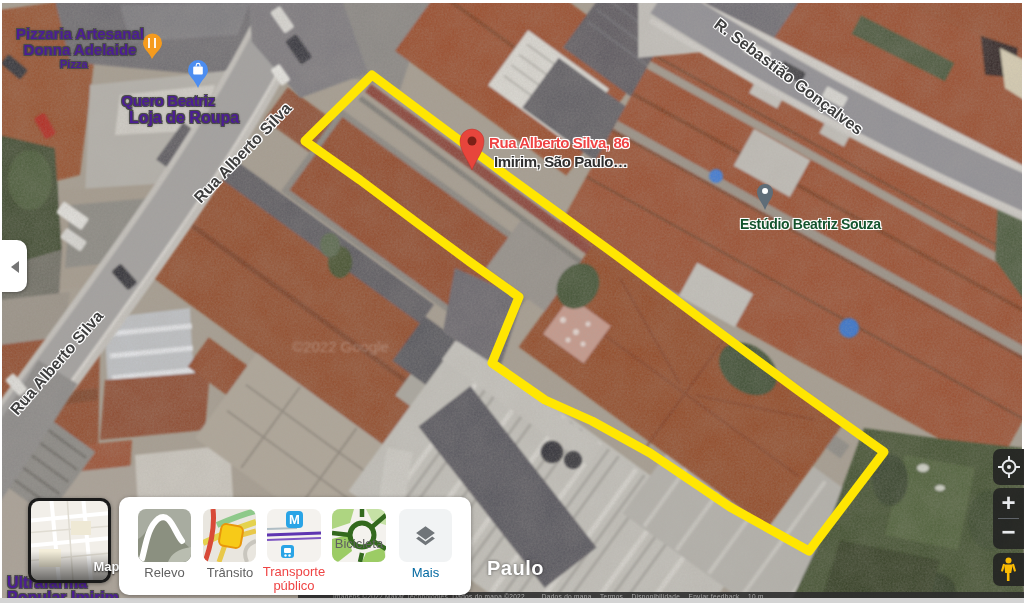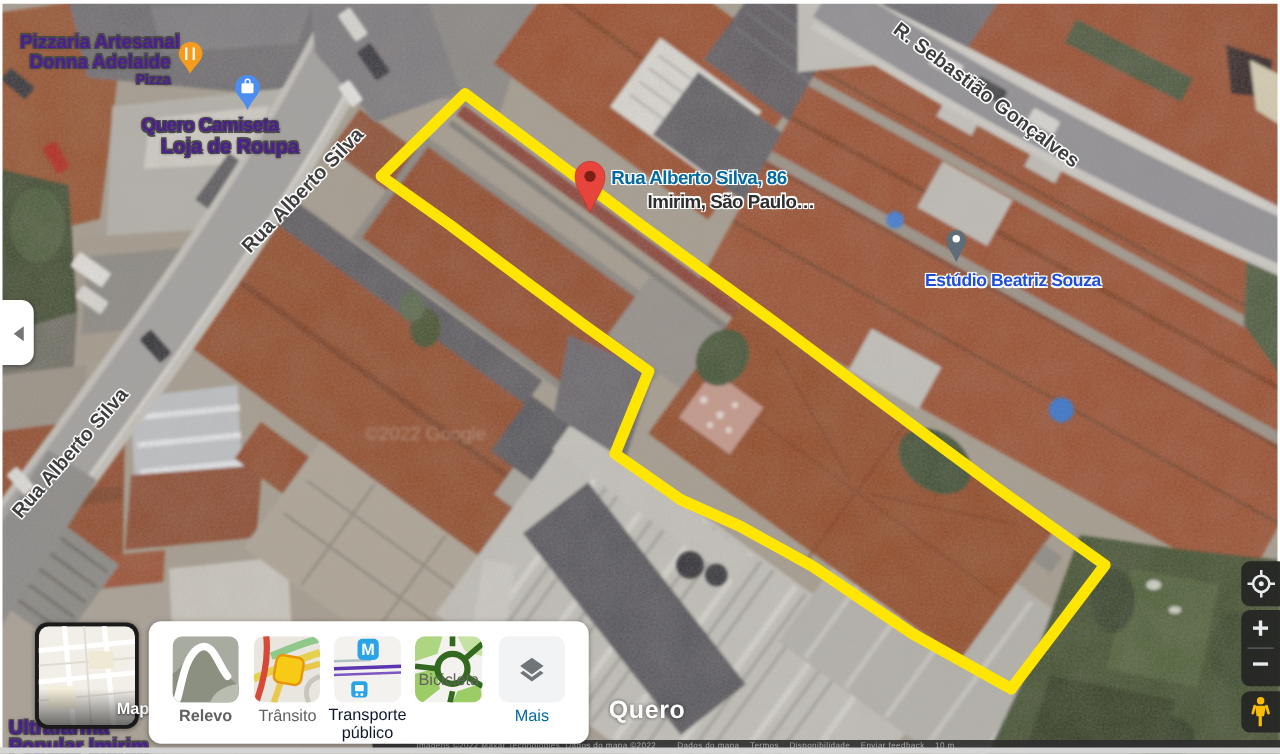--- a/index.html
+++ b/index.html
@@ -479,7 +479,7 @@
 
   <div class="maplabel" style="left:0;top:26px;width:160px;text-align:center;font-size:15px;line-height:16px;">Pizzaria Artesanal<br>Donna Adelaide</div>
 
-  <div class="maplabel" style="left:60px;top:58px;width:125px;text-align:center;font-size:11px;">Pizza</div>
+  <div class="maplabel" style="left:60px;top:58px;width:125px;text-align:left;font-size:11px;">Pizza</div>
 
   <div class="maplabel" style="left:108px;top:92px;width:120px;text-align:center;font-size:15px;letter-spacing:-0.4px;">Quero Camiseta</div>
 

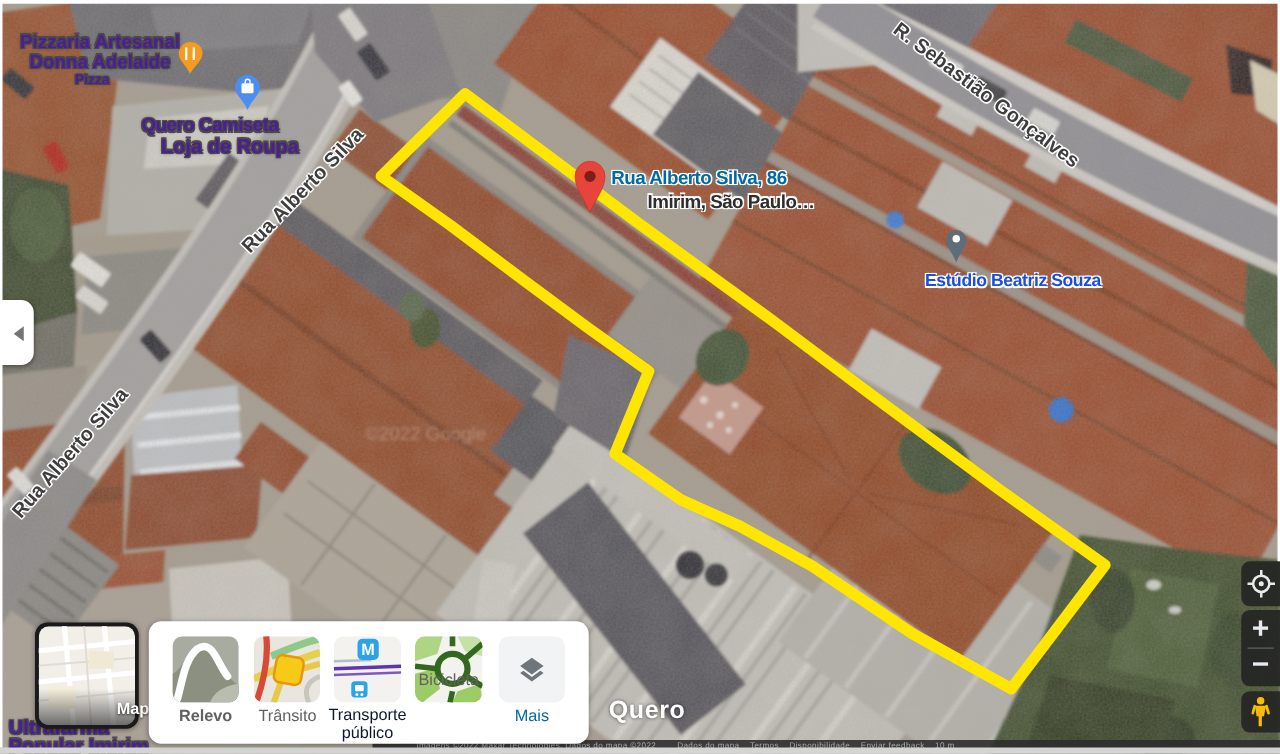--- a/index.html
+++ b/index.html
@@ -481,7 +481,7 @@
 
   <div class="maplabel" style="left:60px;top:58px;width:125px;text-align:left;font-size:11px;">Pizza</div>
 
-  <div class="maplabel" style="left:108px;top:92px;width:120px;text-align:center;font-size:15px;letter-spacing:-0.4px;">Quero Camiseta</div>
+  <div class="maplabel" style="left:108px;top:92px;width:120px;text-align:center;font-size:15px;letter-spacing:-0.4px;">Quero Beatriz</div>
 
   <div class="maplabel" style="left:124px;top:109px;width:120px;text-align:center;font-size:16px;">Loja de Roupa</div>
 

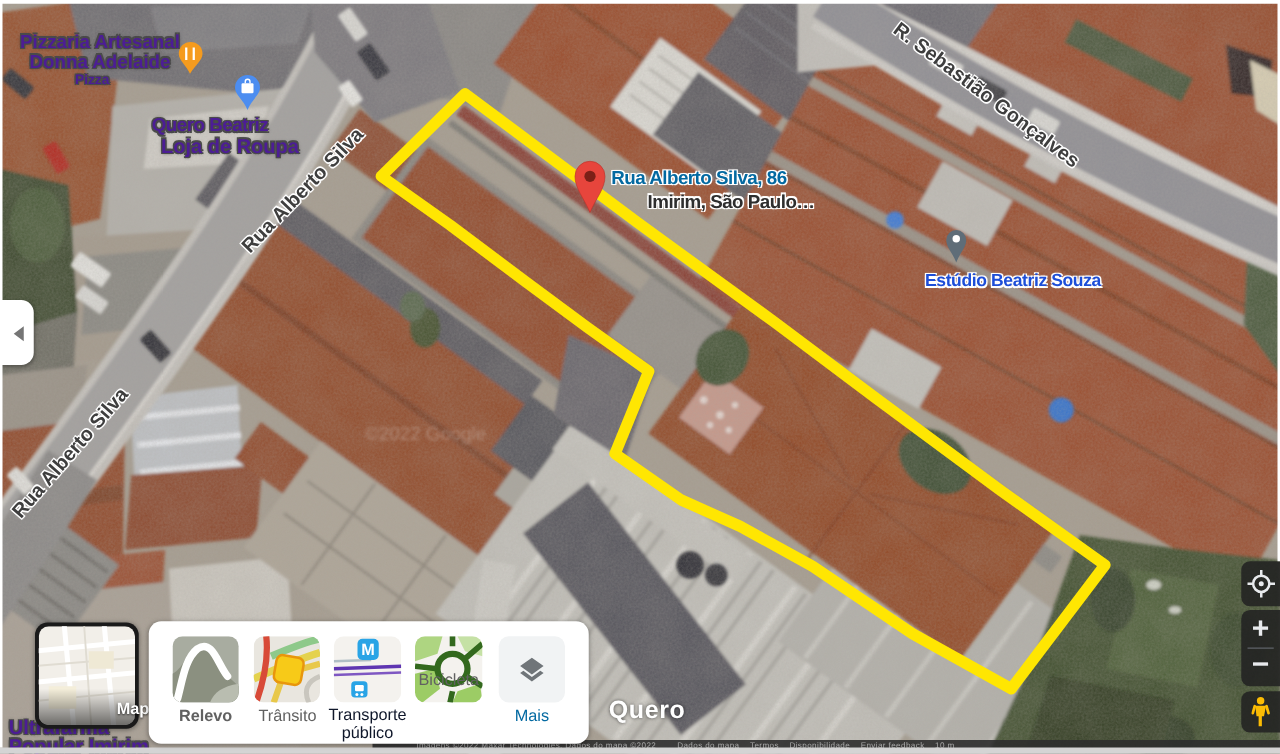--- a/index.html
+++ b/index.html
@@ -491,7 +491,7 @@
 
   <div class="streetlabel" style="left:686px;top:68px;width:205px;text-align:center;font-size:16px;transform:rotate(37deg);">R. Sebastião Gonçalves</div>
 
-  <div class="streetlabel" style="left:489px;top:134px;font-size:15px;font-weight:bold;color:#0369a1;letter-spacing:-0.4px;">Rua Alberto Silva, 86</div>
+  <div class="streetlabel" style="left:489px;top:134px;font-size:15px;font-weight:bold;color:#ef4444;letter-spacing:-0.4px;">Rua Alberto Silva, 86</div>
 
   <div class="streetlabel" style="left:494px;top:153px;font-size:15px;font-weight:bold;color:#2e2e2e;letter-spacing:-0.4px;margin-left:24px;">Imirim, São Paulo…</div>
 

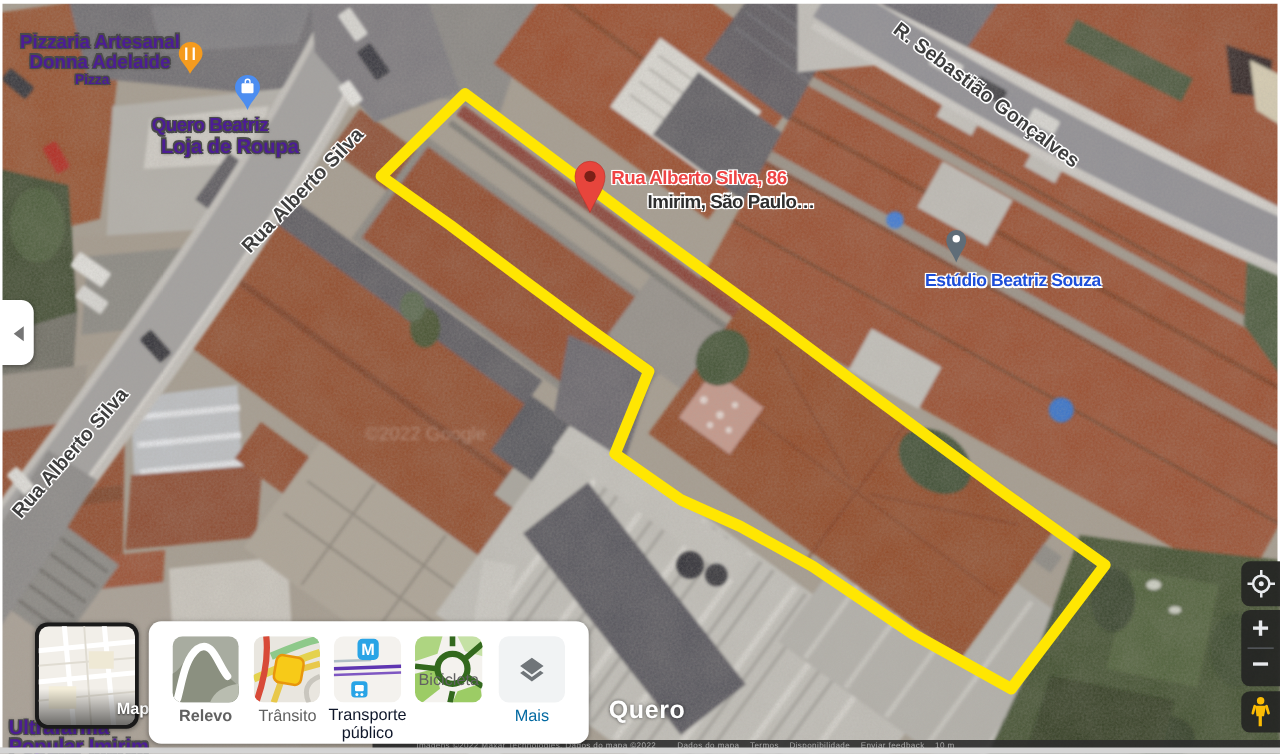--- a/index.html
+++ b/index.html
@@ -493,7 +493,7 @@
 
   <div class="streetlabel" style="left:489px;top:134px;font-size:15px;font-weight:bold;color:#ef4444;letter-spacing:-0.4px;">Rua Alberto Silva, 86</div>
 
-  <div class="streetlabel" style="left:494px;top:153px;font-size:15px;font-weight:bold;color:#2e2e2e;letter-spacing:-0.4px;margin-left:24px;">Imirim, São Paulo…</div>
+  <div class="streetlabel" style="left:494px;top:153px;font-size:15px;font-weight:bold;color:#2e2e2e;letter-spacing:-0.4px;">Imirim, São Paulo…</div>
 
   <div class="streetlabel" style="left:740px;top:216px;font-size:14px;font-weight:bold;color:#1d4ed8;letter-spacing:-0.3px;">Estúdio Beatriz Souza</div>
 

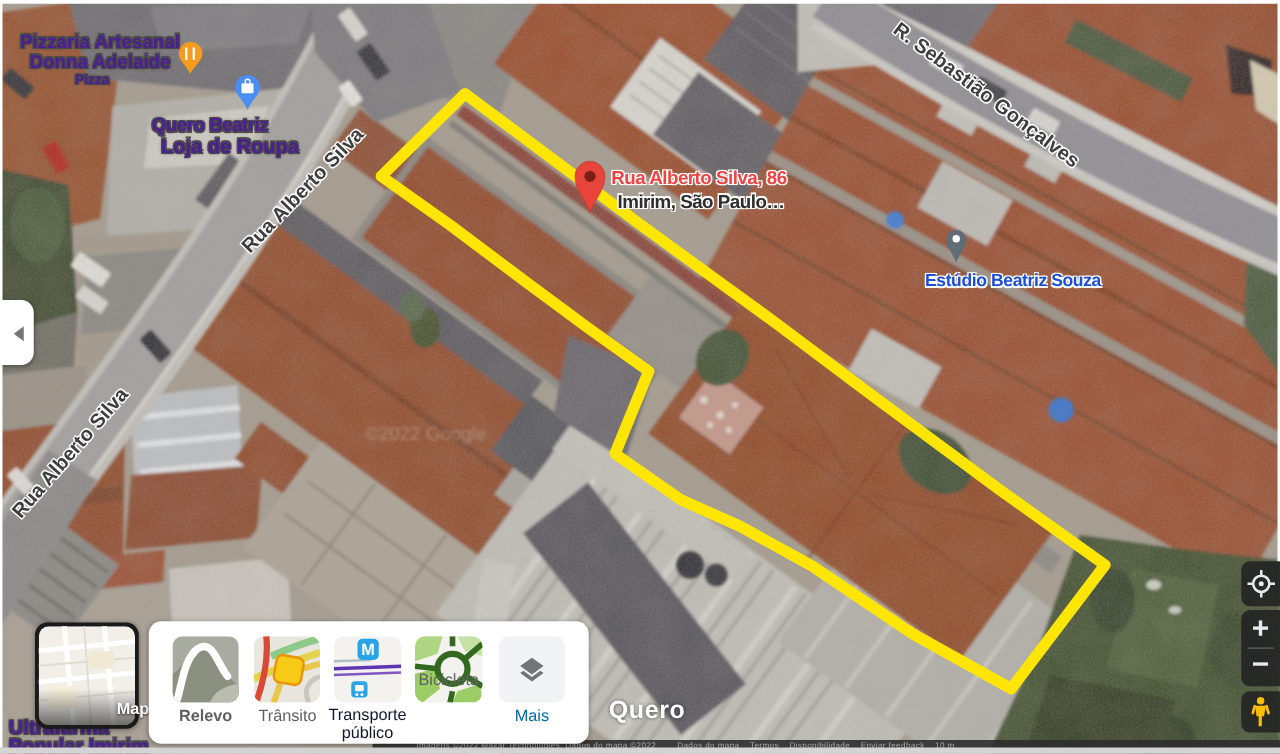--- a/index.html
+++ b/index.html
@@ -495,7 +495,7 @@
 
   <div class="streetlabel" style="left:494px;top:153px;font-size:15px;font-weight:bold;color:#2e2e2e;letter-spacing:-0.4px;">Imirim, São Paulo…</div>
 
-  <div class="streetlabel" style="left:740px;top:216px;font-size:14px;font-weight:bold;color:#1d4ed8;letter-spacing:-0.3px;">Estúdio Beatriz Souza</div>
+  <div class="streetlabel" style="left:740px;top:216px;font-size:14px;font-weight:bold;color:#14532d;letter-spacing:-0.3px;">Estúdio Beatriz Souza</div>
 
   <div class="maplabel" style="left:7px;top:575px;font-size:16px;line-height:15px;">Ultrafarma<br>Popular Imirim</div>
 

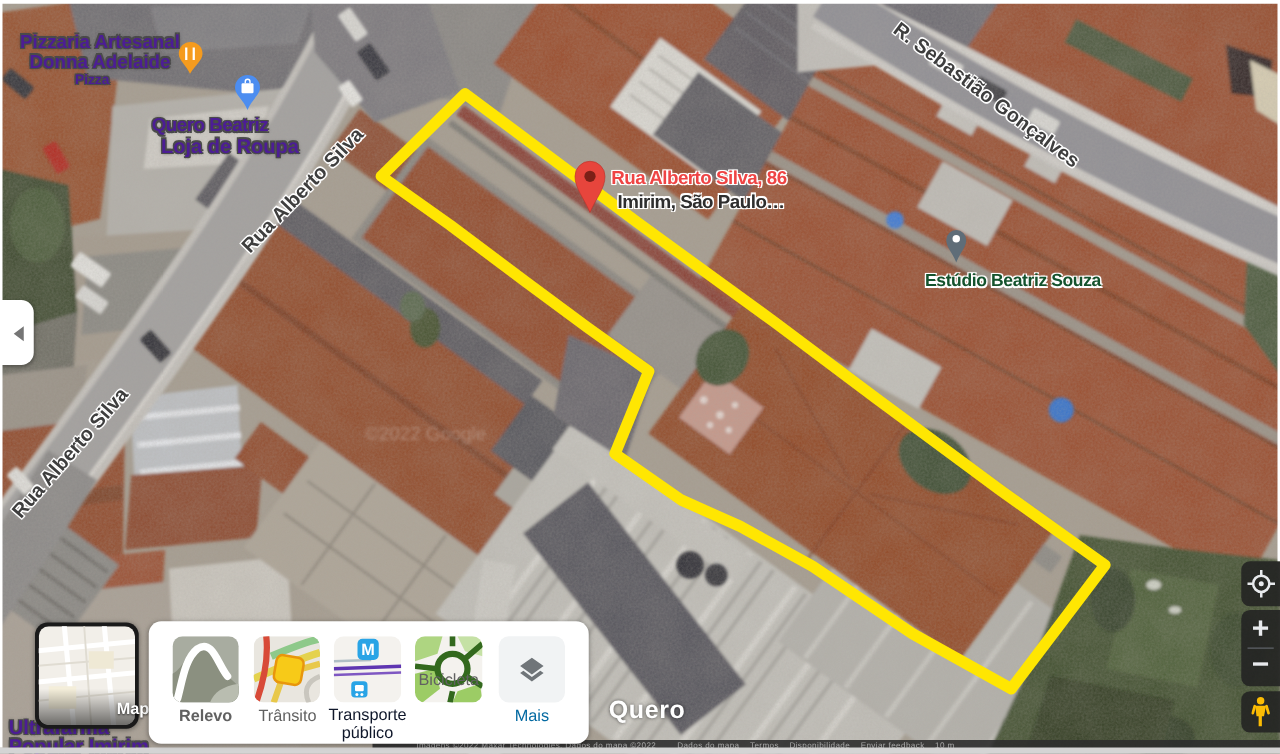--- a/index.html
+++ b/index.html
@@ -559,7 +559,7 @@
     </g>
   </svg>
 
-  <div class="abs" style="left:138px;top:565px;width:53px;text-align:center;color:#616161;font-size:13px;font-weight:bold;">Relevo</div>
+  <div class="abs" style="left:138px;top:565px;width:53px;text-align:center;color:#616161;font-size:13px;">Relevo</div>
 
   <svg class="abs" style="left:203px;top:509px;" width="53" height="53" viewBox="0 0 53 53">
     <defs>

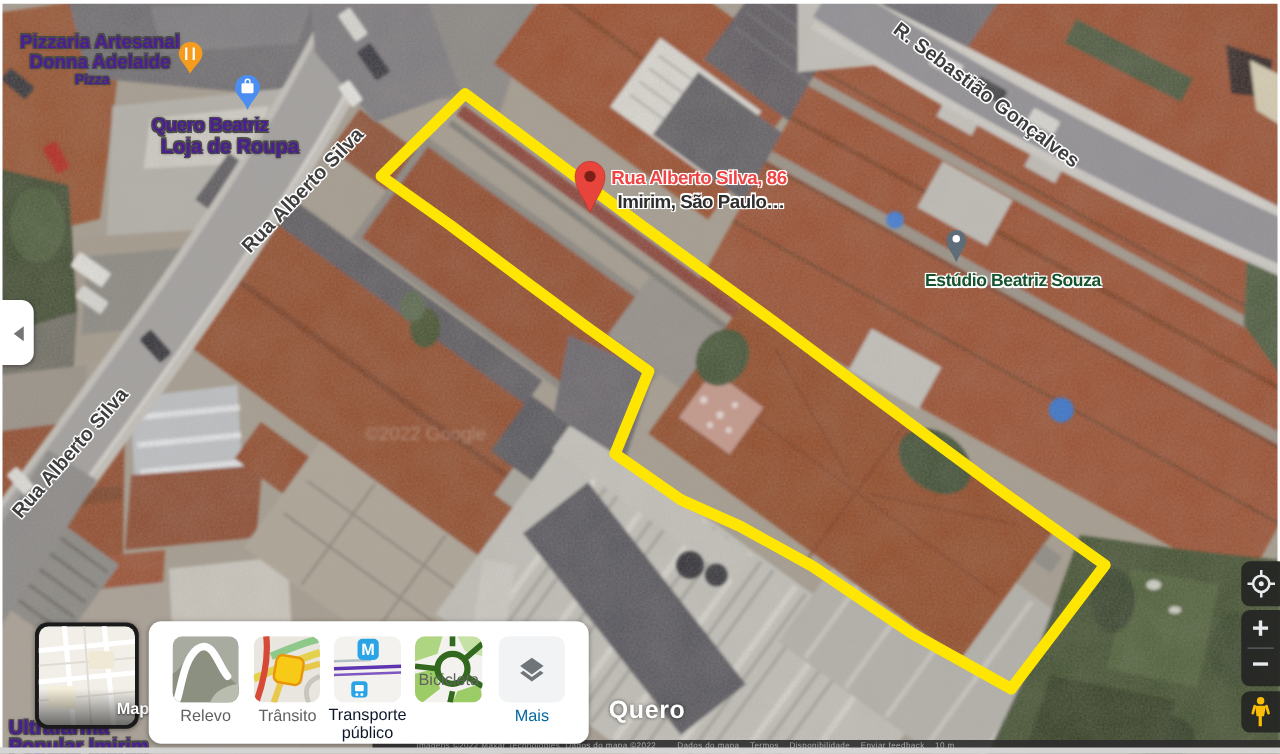--- a/index.html
+++ b/index.html
@@ -600,7 +600,7 @@
     </g>
   </svg>
 
-  <div class="abs" style="left:254px;top:565px;width:80px;text-align:center;color:#0f172a;font-size:13px;line-height:14px;">Transporte<br>público</div>
+  <div class="abs" style="left:254px;top:565px;width:80px;text-align:center;color:#ef4444;font-size:13px;line-height:14px;">Transporte<br>público</div>
 
   <svg class="abs" style="left:332px;top:509px;" width="54" height="53" viewBox="0 0 54 53">
     <defs>

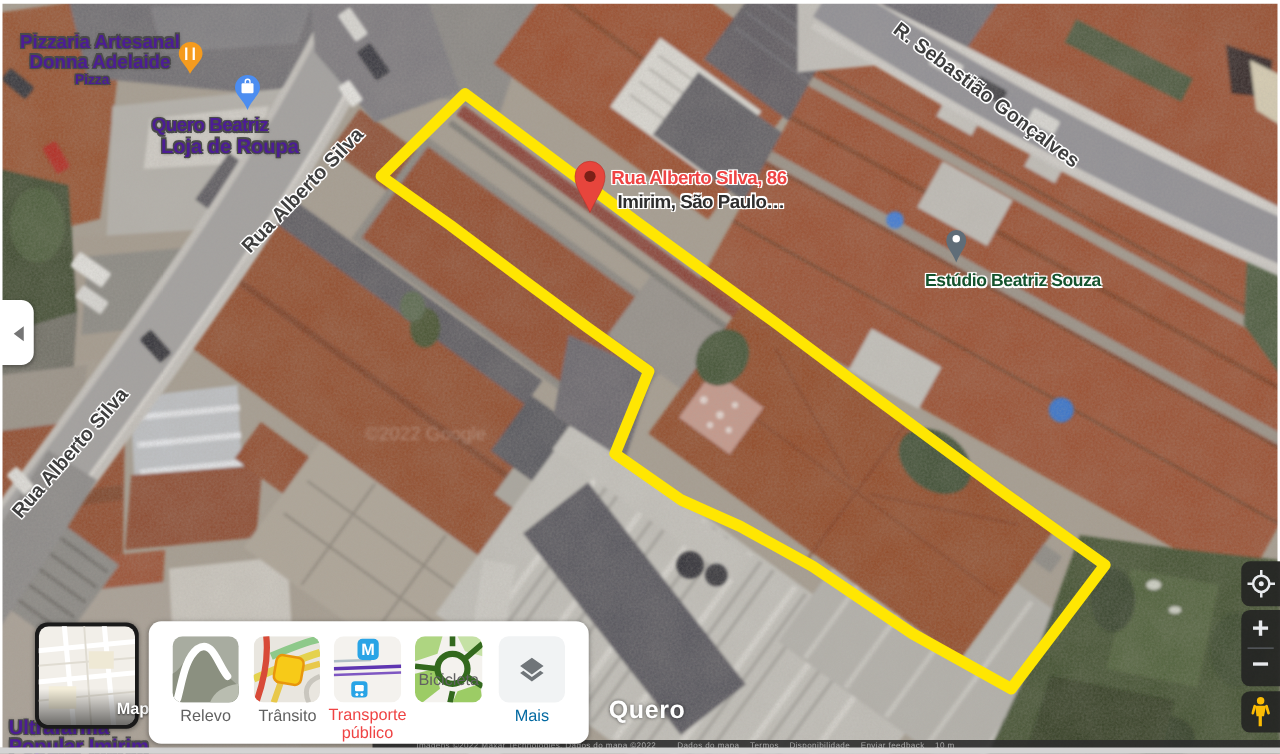--- a/index.html
+++ b/index.html
@@ -503,7 +503,7 @@
 
   <div class="abs" style="left:11px;top:261px;width:0;height:0;border-top:6px solid transparent;border-bottom:6px solid transparent;border-right:8px solid #757575;"></div>
 
-  <div class="abs" style="left:487px;top:557px;color:#fff;font-size:20px;font-weight:bold;letter-spacing:.5px;text-shadow:0 0 3px rgba(0,0,0,.6);">Quero</div>
+  <div class="abs" style="left:487px;top:557px;color:#fff;font-size:20px;font-weight:bold;letter-spacing:.5px;text-shadow:0 0 3px rgba(0,0,0,.6);">Paulo</div>
 
   <div class="abs" style="left:298px;top:592px;width:726px;height:9px;background:rgba(45,45,45,.9);color:#a8a8a8;font-size:6.5px;line-height:9px;overflow:hidden;">
     <span style="margin-left:35px;filter:blur(.5px);letter-spacing:.3px;">Imagens ©2022 Maxar Technologies, Dados do mapa ©2022&nbsp;&nbsp;&nbsp;&nbsp;&nbsp;&nbsp;&nbsp;&nbsp;Dados do mapa&nbsp;&nbsp;&nbsp;&nbsp;Termos&nbsp;&nbsp;&nbsp;&nbsp;Disponibilidade&nbsp;&nbsp;&nbsp;&nbsp;Enviar feedback&nbsp;&nbsp;&nbsp;&nbsp;10 m</span>

